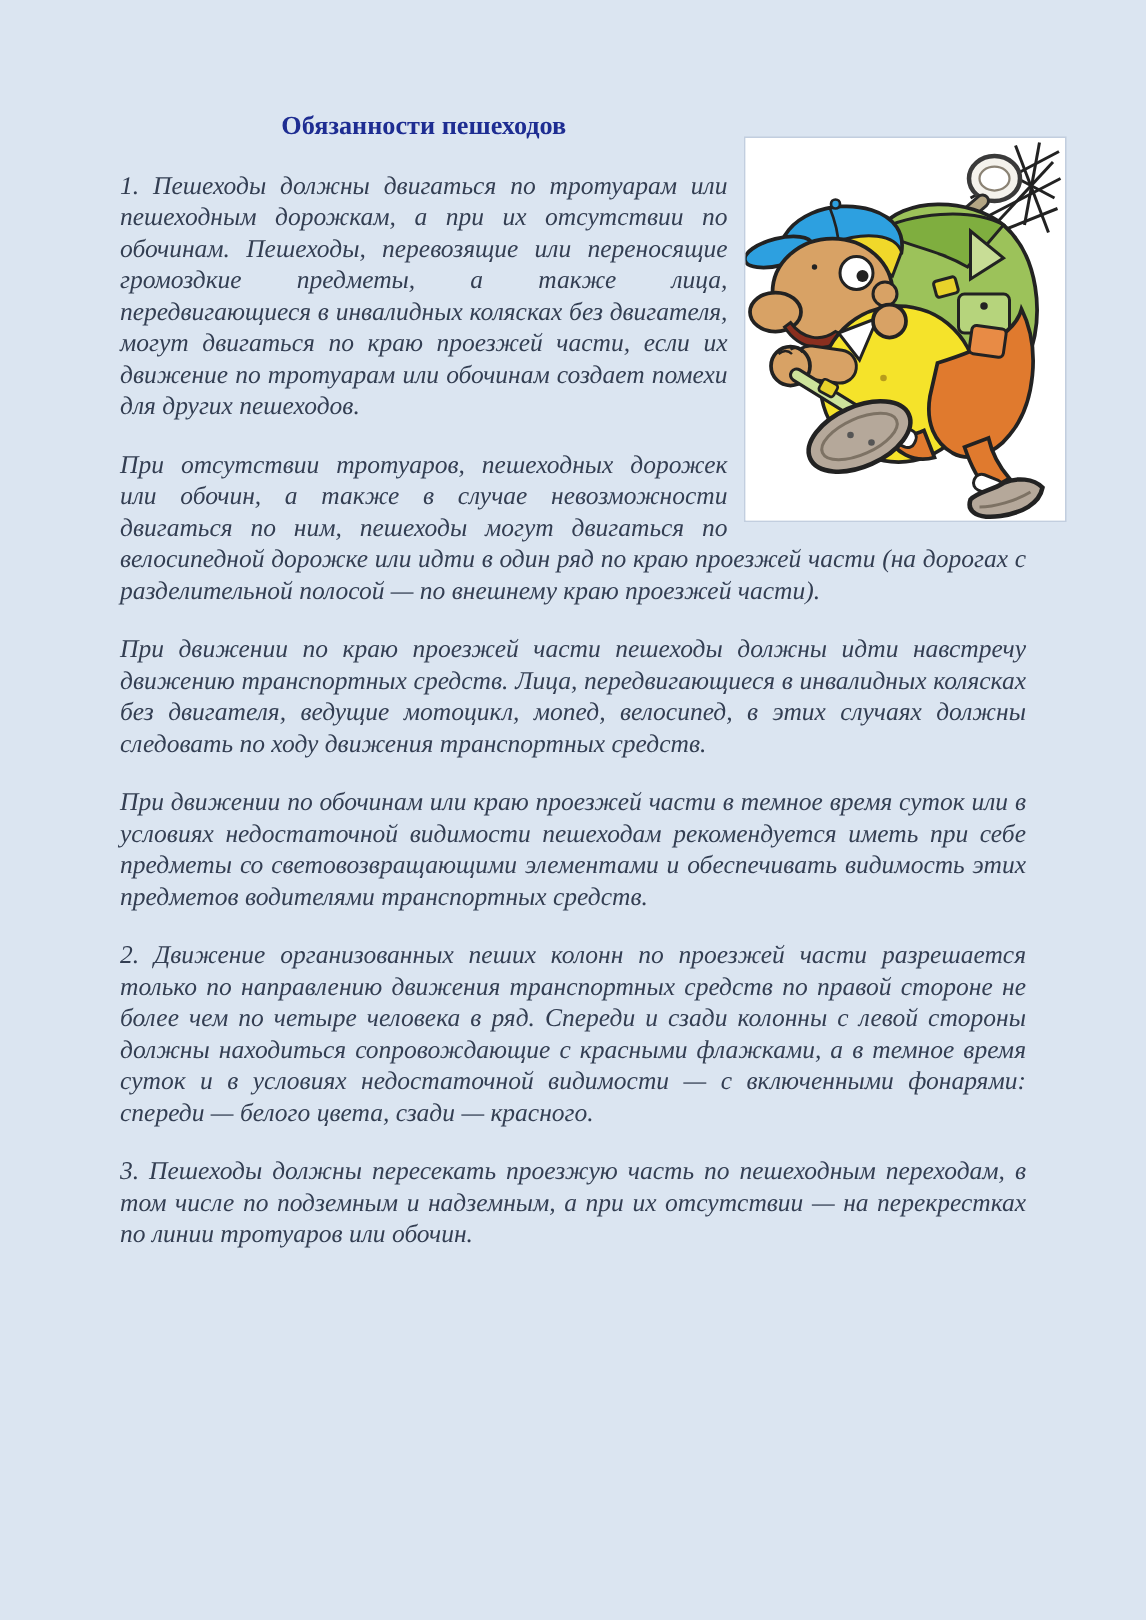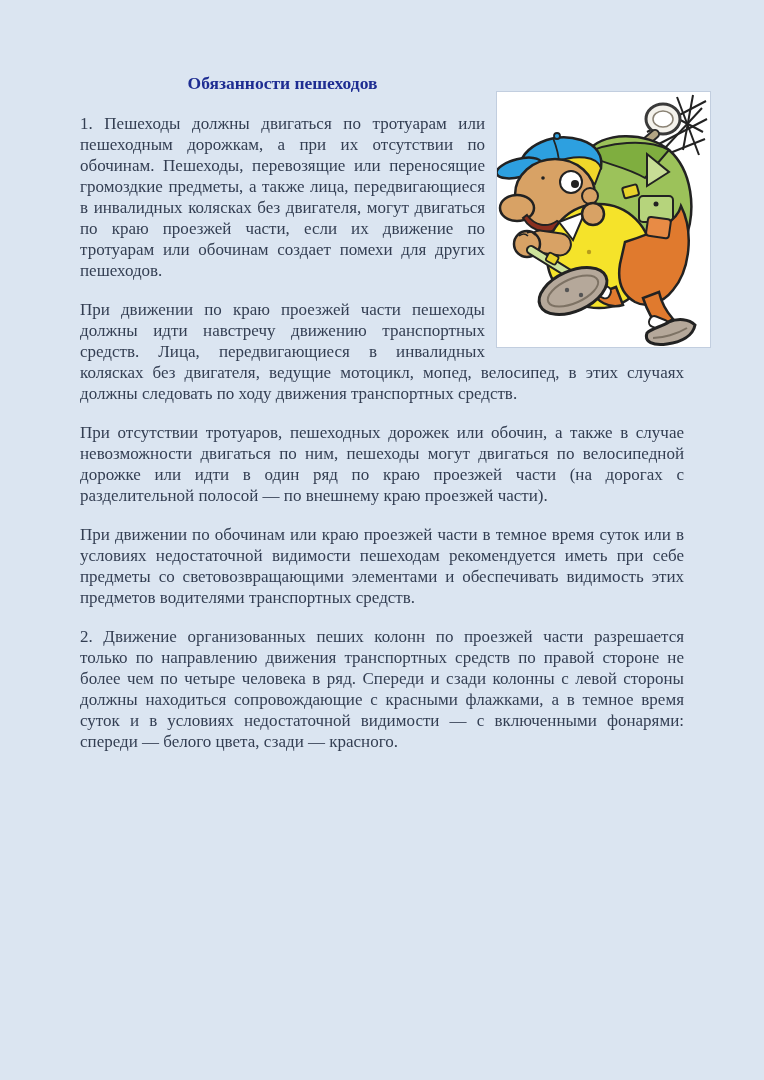--- a/index.html
+++ b/index.html
@@ -40,6 +40,7 @@
     font-size: 17px;
     line-height: 21px;
     text-align: justify;
+    font-style: italic;
   }
 </style>
 </head>

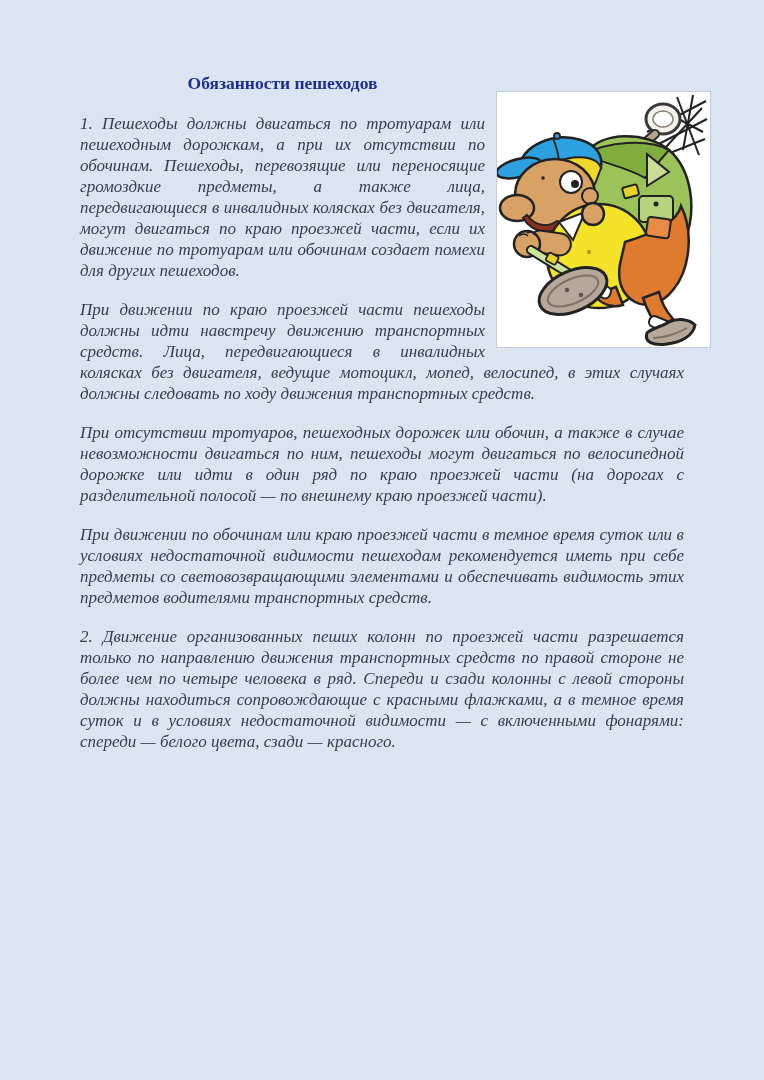--- a/index.html
+++ b/index.html
@@ -139,8 +139,8 @@
   <h1 class="doc-title">Обязанности пешеходов</h1>
 
   <p class="doc-par">1. Пешеходы должны двигаться по тротуарам или пешеходным дорожкам, а при их отсутствии по обочинам. Пешеходы, перевозящие или переносящие громоздкие предметы, а также лица, передвигающиеся в инвалидных колясках без двигателя, могут двигаться по краю проезжей части, если их движение по тротуарам или обочинам создает помехи для других пешеходов.</p>
+  <p class="doc-par">При отсутствии тротуаров, пешеходных дорожек или обочин, а также в случае невозможности двигаться по ним, пешеходы могут двигаться по велосипедной дорожке или идти в один ряд по краю проезжей части (на дорогах с разделительной полосой — по внешнему краю проезжей части).</p>
   <p class="doc-par">При движении по краю проезжей части пешеходы должны идти навстречу движению транспортных средств. Лица, передвигающиеся в инвалидных колясках без двигателя, ведущие мотоцикл, мопед, велосипед, в этих случаях должны следовать по ходу движения транспортных средств.</p>
-  <p class="doc-par">При отсутствии тротуаров, пешеходных дорожек или обочин, а также в случае невозможности двигаться по ним, пешеходы могут двигаться по велосипедной дорожке или идти в один ряд по краю проезжей части (на дорогах с разделительной полосой — по внешнему краю проезжей части).</p>
   <p class="doc-par">При движении по обочинам или краю проезжей части в темное время суток или в условиях недостаточной видимости пешеходам рекомендуется иметь при себе предметы со световозвращающими элементами и обеспечивать видимость этих предметов водителями транспортных средств.</p>
   <p class="doc-par">2. Движение организованных пеших колонн по проезжей части разрешается только по направлению движения транспортных средств по правой стороне не более чем по четыре человека в ряд. Спереди и сзади колонны с левой стороны должны находиться сопровождающие с красными флажками, а в темное время суток и в условиях недостаточной видимости — с включенными фонарями: спереди — белого цвета, сзади — красного.</p>
 

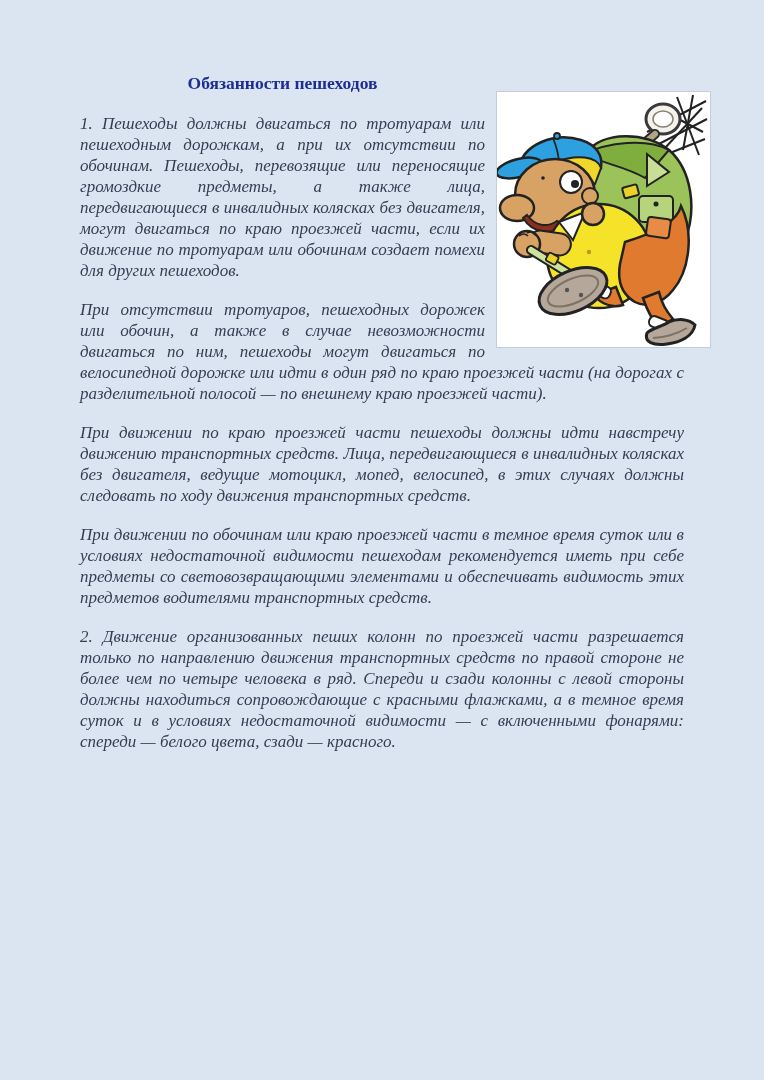--- a/index.html
+++ b/index.html
@@ -143,6 +143,7 @@
   <p class="doc-par">При движении по краю проезжей части пешеходы должны идти навстречу движению транспортных средств. Лица, передвигающиеся в инвалидных колясках без двигателя, ведущие мотоцикл, мопед, велосипед, в этих случаях должны следовать по ходу движения транспортных средств.</p>
   <p class="doc-par">При движении по обочинам или краю проезжей части в темное время суток или в условиях недостаточной видимости пешеходам рекомендуется иметь при себе предметы со световозвращающими элементами и обеспечивать видимость этих предметов водителями транспортных средств.</p>
   <p class="doc-par">2. Движение организованных пеших колонн по проезжей части разрешается только по направлению движения транспортных средств по правой стороне не более чем по четыре человека в ряд. Спереди и сзади колонны с левой стороны должны находиться сопровождающие с красными флажками, а в темное время суток и в условиях недостаточной видимости — с включенными фонарями: спереди — белого цвета, сзади — красного.</p>
+  <p class="doc-par">3. Пешеходы должны пересекать проезжую часть по пешеходным переходам, в том числе по подземным и надземным, а при их отсутствии — на перекрестках по линии тротуаров или обочин.</p>
 
 </div>
 

